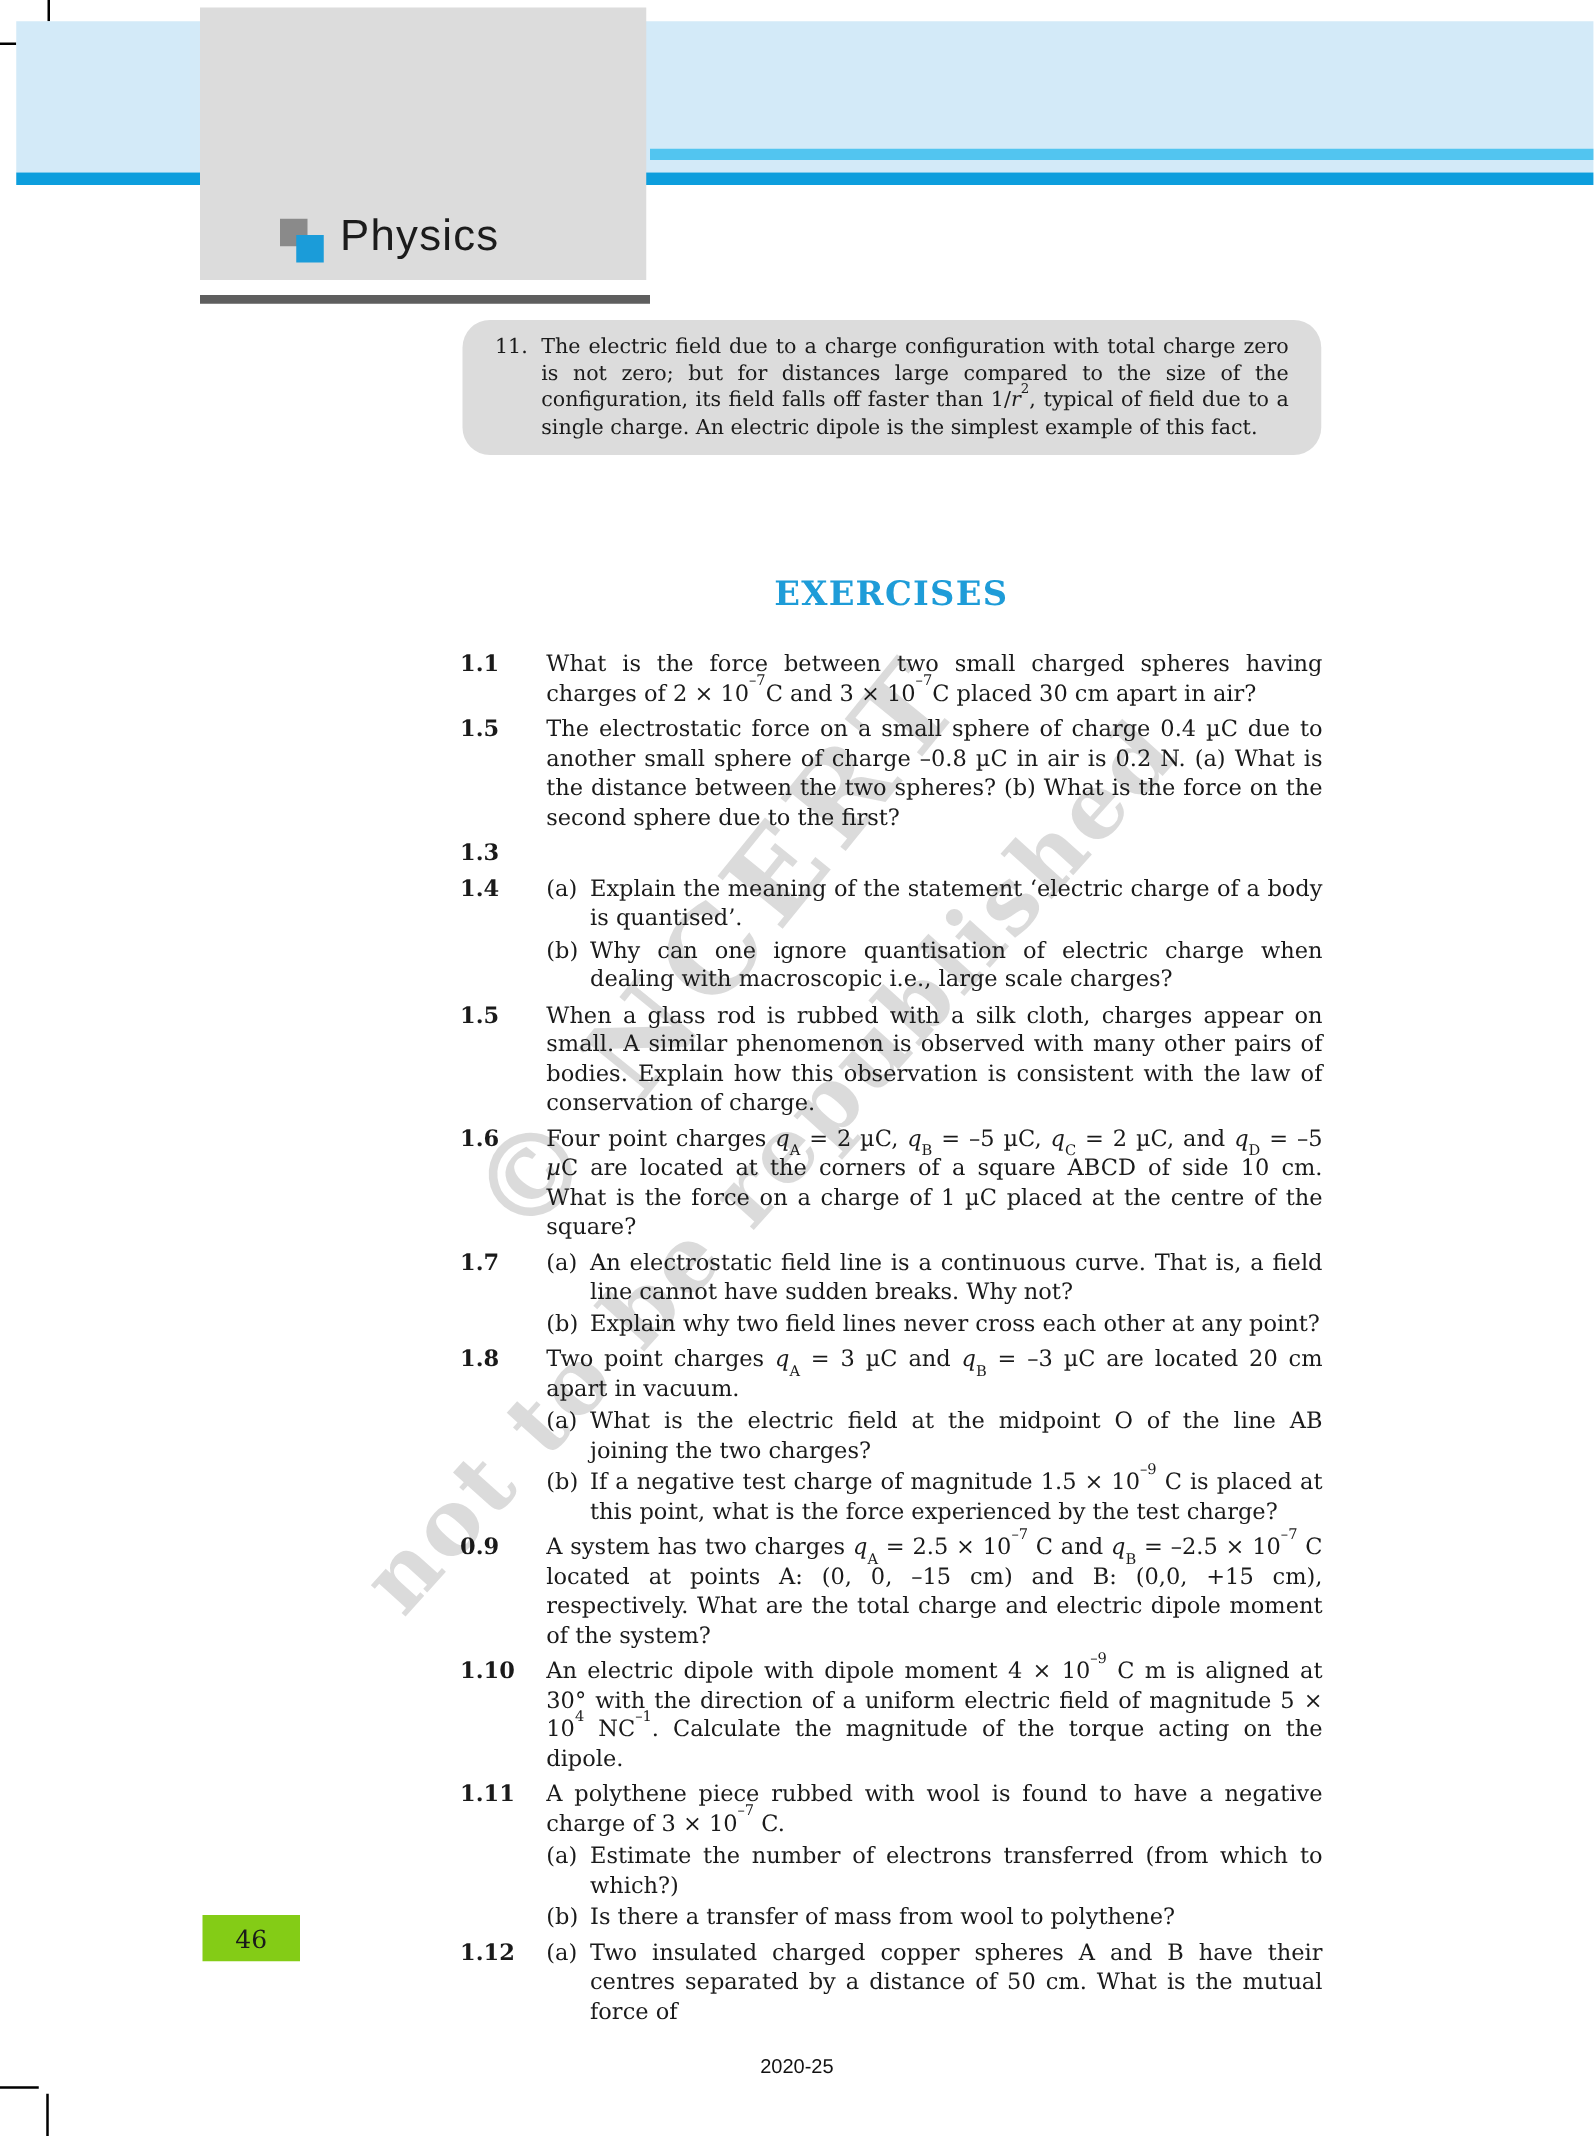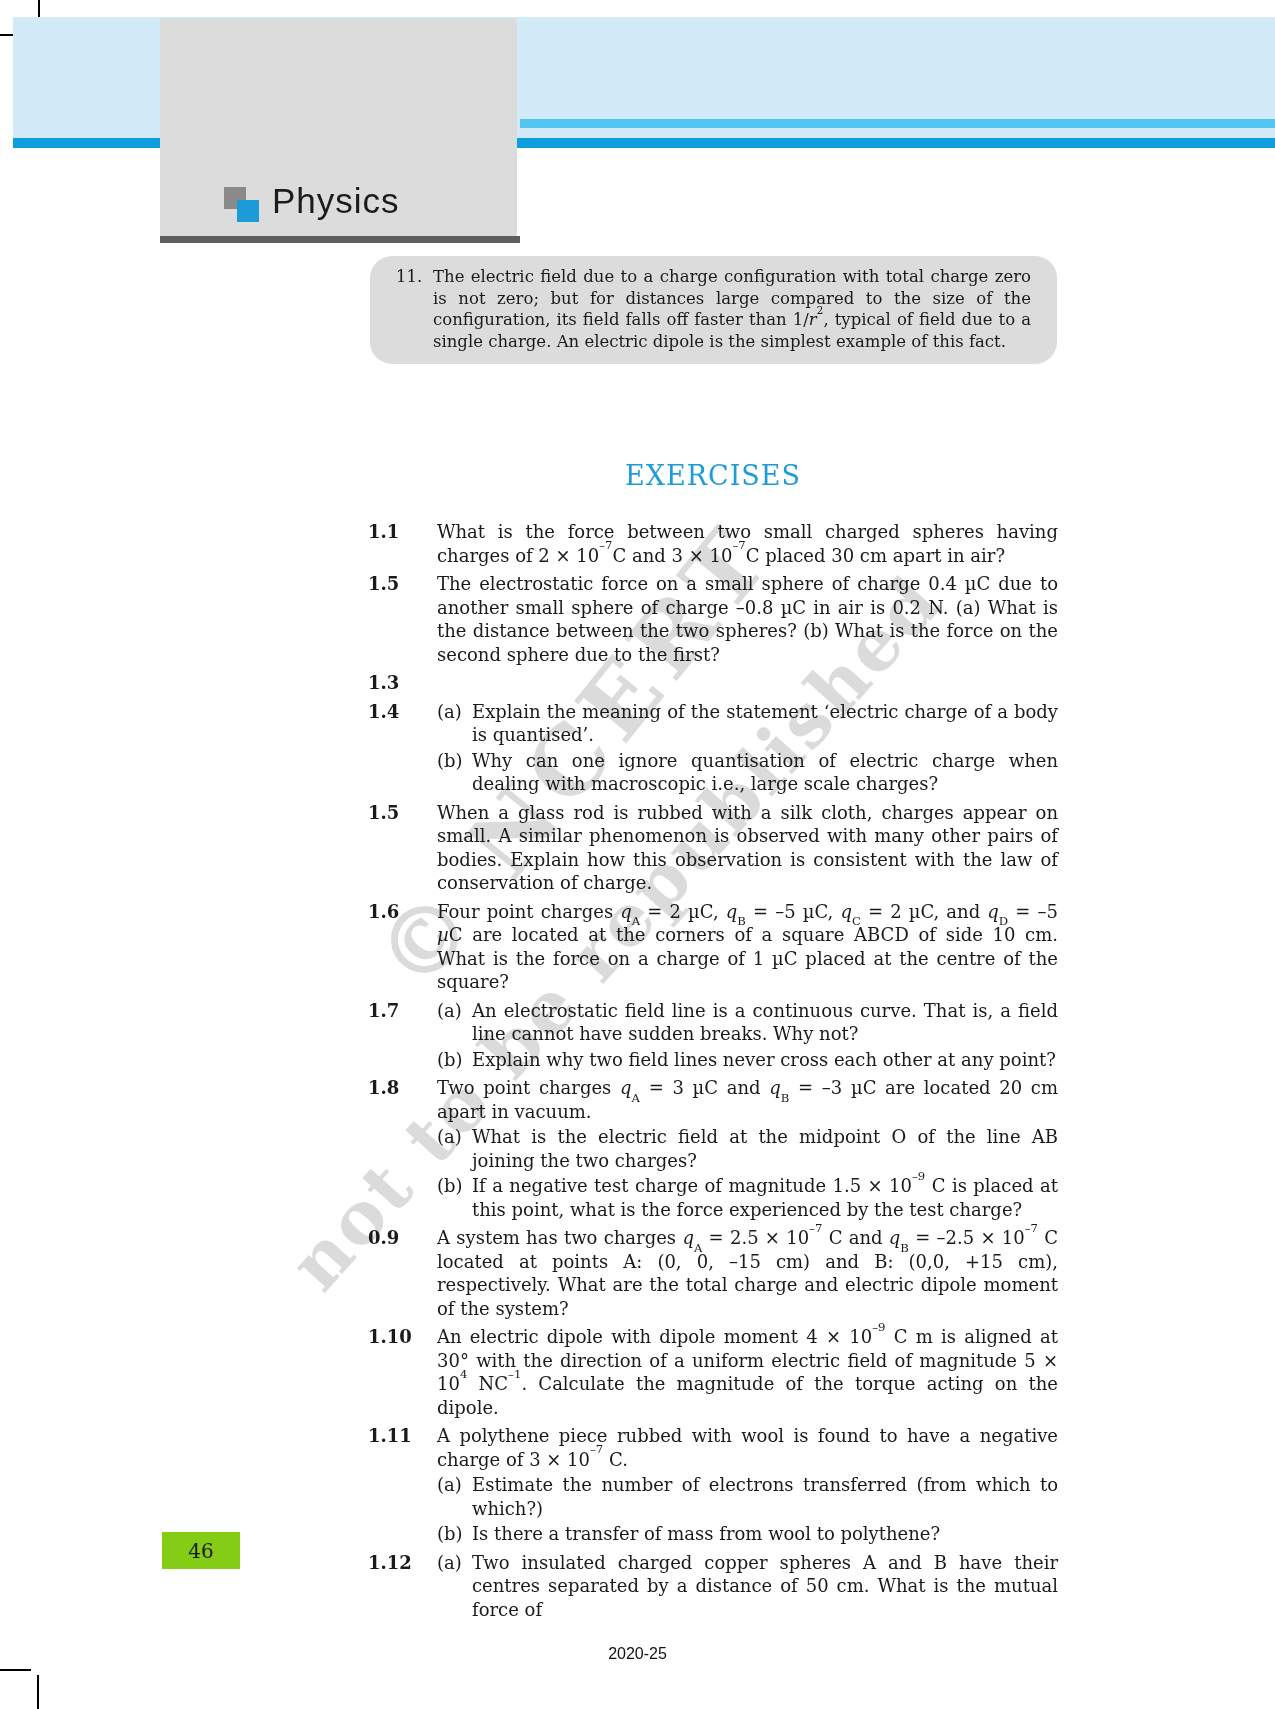--- a/index.html
+++ b/index.html
@@ -18,7 +18,7 @@
   .stripe-mid{position:absolute;left:520px;top:119px;width:755px;height:9px;background:#52c5f0;}
   .stripe-dark{position:absolute;left:13px;top:138px;width:1262px;height:10px;background:#0d9edd;}
 
-  .title-box{position:absolute;left:160px;top:18px;width:357px;height:218px;background:#dcdcdc;text-decoration:underline;}
+  .title-box{position:absolute;left:160px;top:6px;width:357px;height:218px;background:#dcdcdc;text-decoration:underline;}
   .title-box-bar{position:absolute;left:160px;top:236px;width:360px;height:7px;background:#5e5e5e;}
   .logo{position:absolute;left:64px;top:169px;width:35px;height:35px;}
   .sq{position:absolute;width:22px;height:22px;}

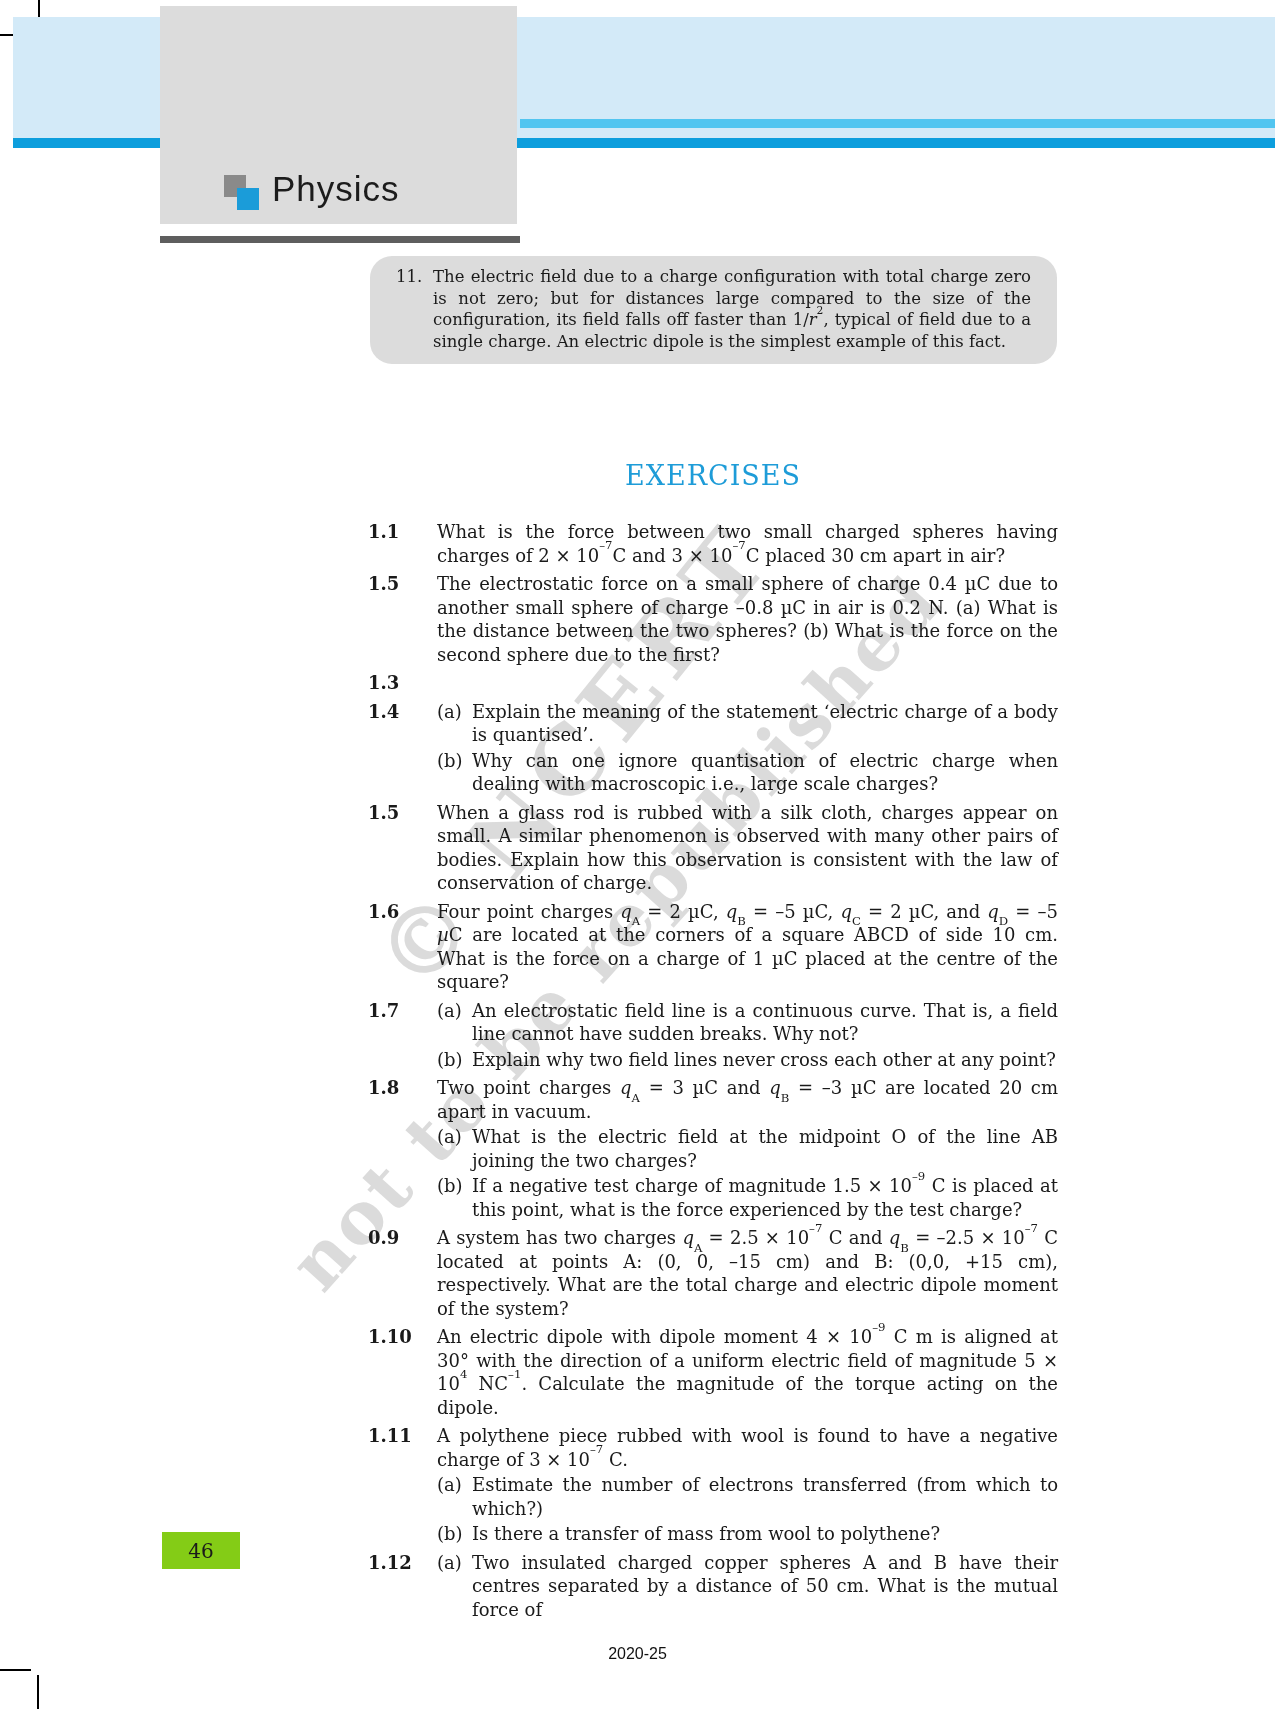--- a/index.html
+++ b/index.html
@@ -36,7 +36,7 @@
 
   
   .section-title{position:absolute;left:368px;top:460px;width:690px;text-align:center;
-                 font-size:27px;font-weight:normal;color:#1e9cd8;letter-spacing:1px;}
+                 font-size:27px;font-weight:bold;color:#1e9cd8;letter-spacing:1px;}
 
   
   .exercises{position:absolute;left:368px;top:520px;width:690px;font-size:18px;

